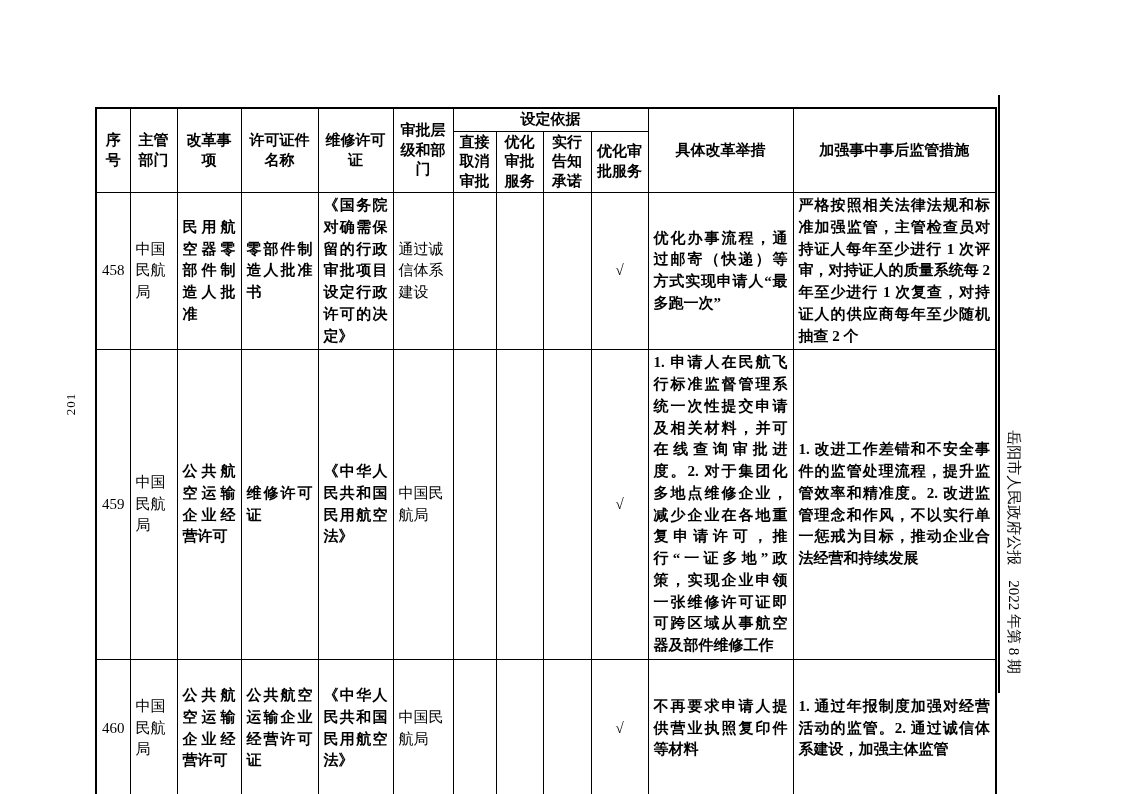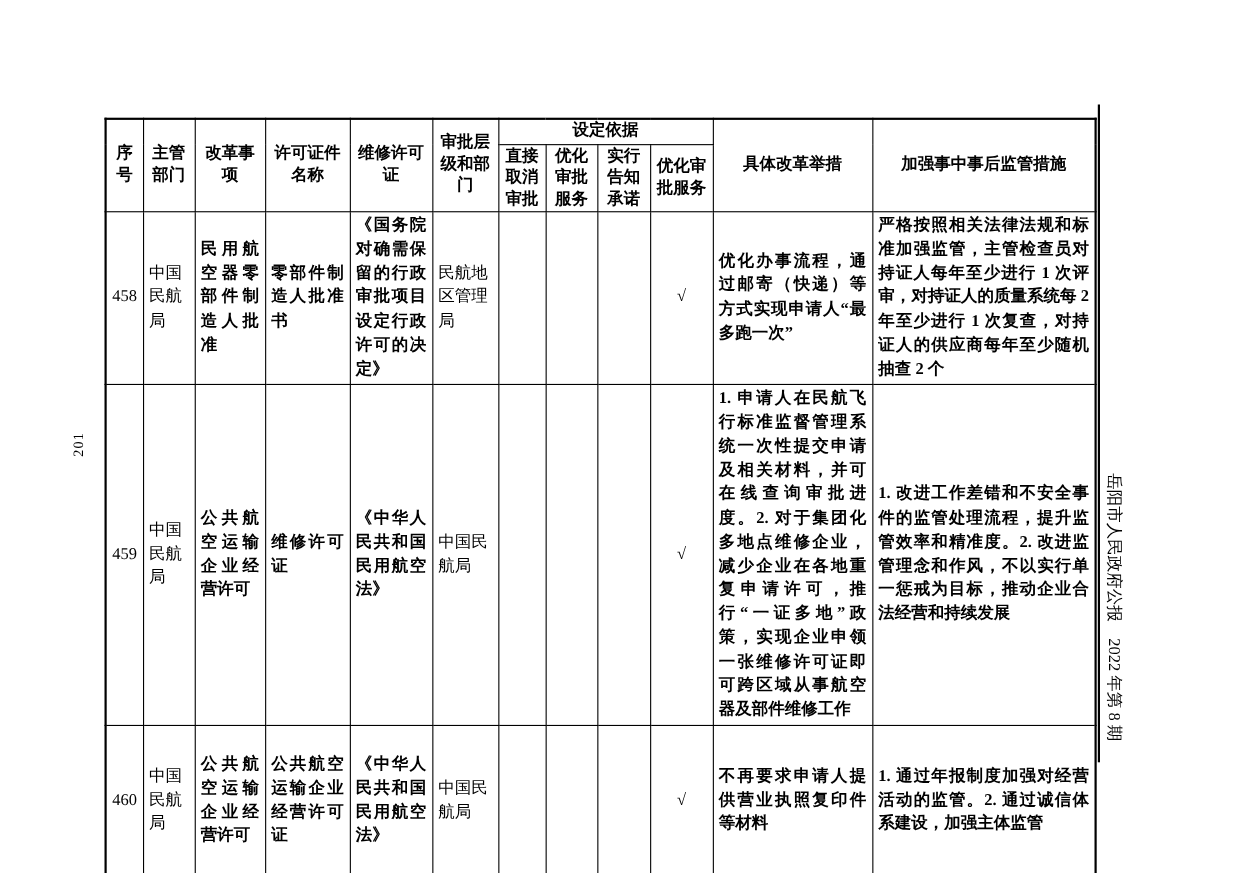--- a/index.html
+++ b/index.html
@@ -97,7 +97,7 @@
       <td class="just">民用航空器零部件制造人批准</td>
       <td class="just">零部件制造人批准书</td>
       <td class="just">《国务院对确需保留的行政审批项目设定行政许可的决定》</td>
-      <td class="center">民航地区管理局</td>
+      <td class="center">通过诚信体系建设</td>
       <td class="check"></td>
       <td class="check"></td>
       <td class="check"></td>

